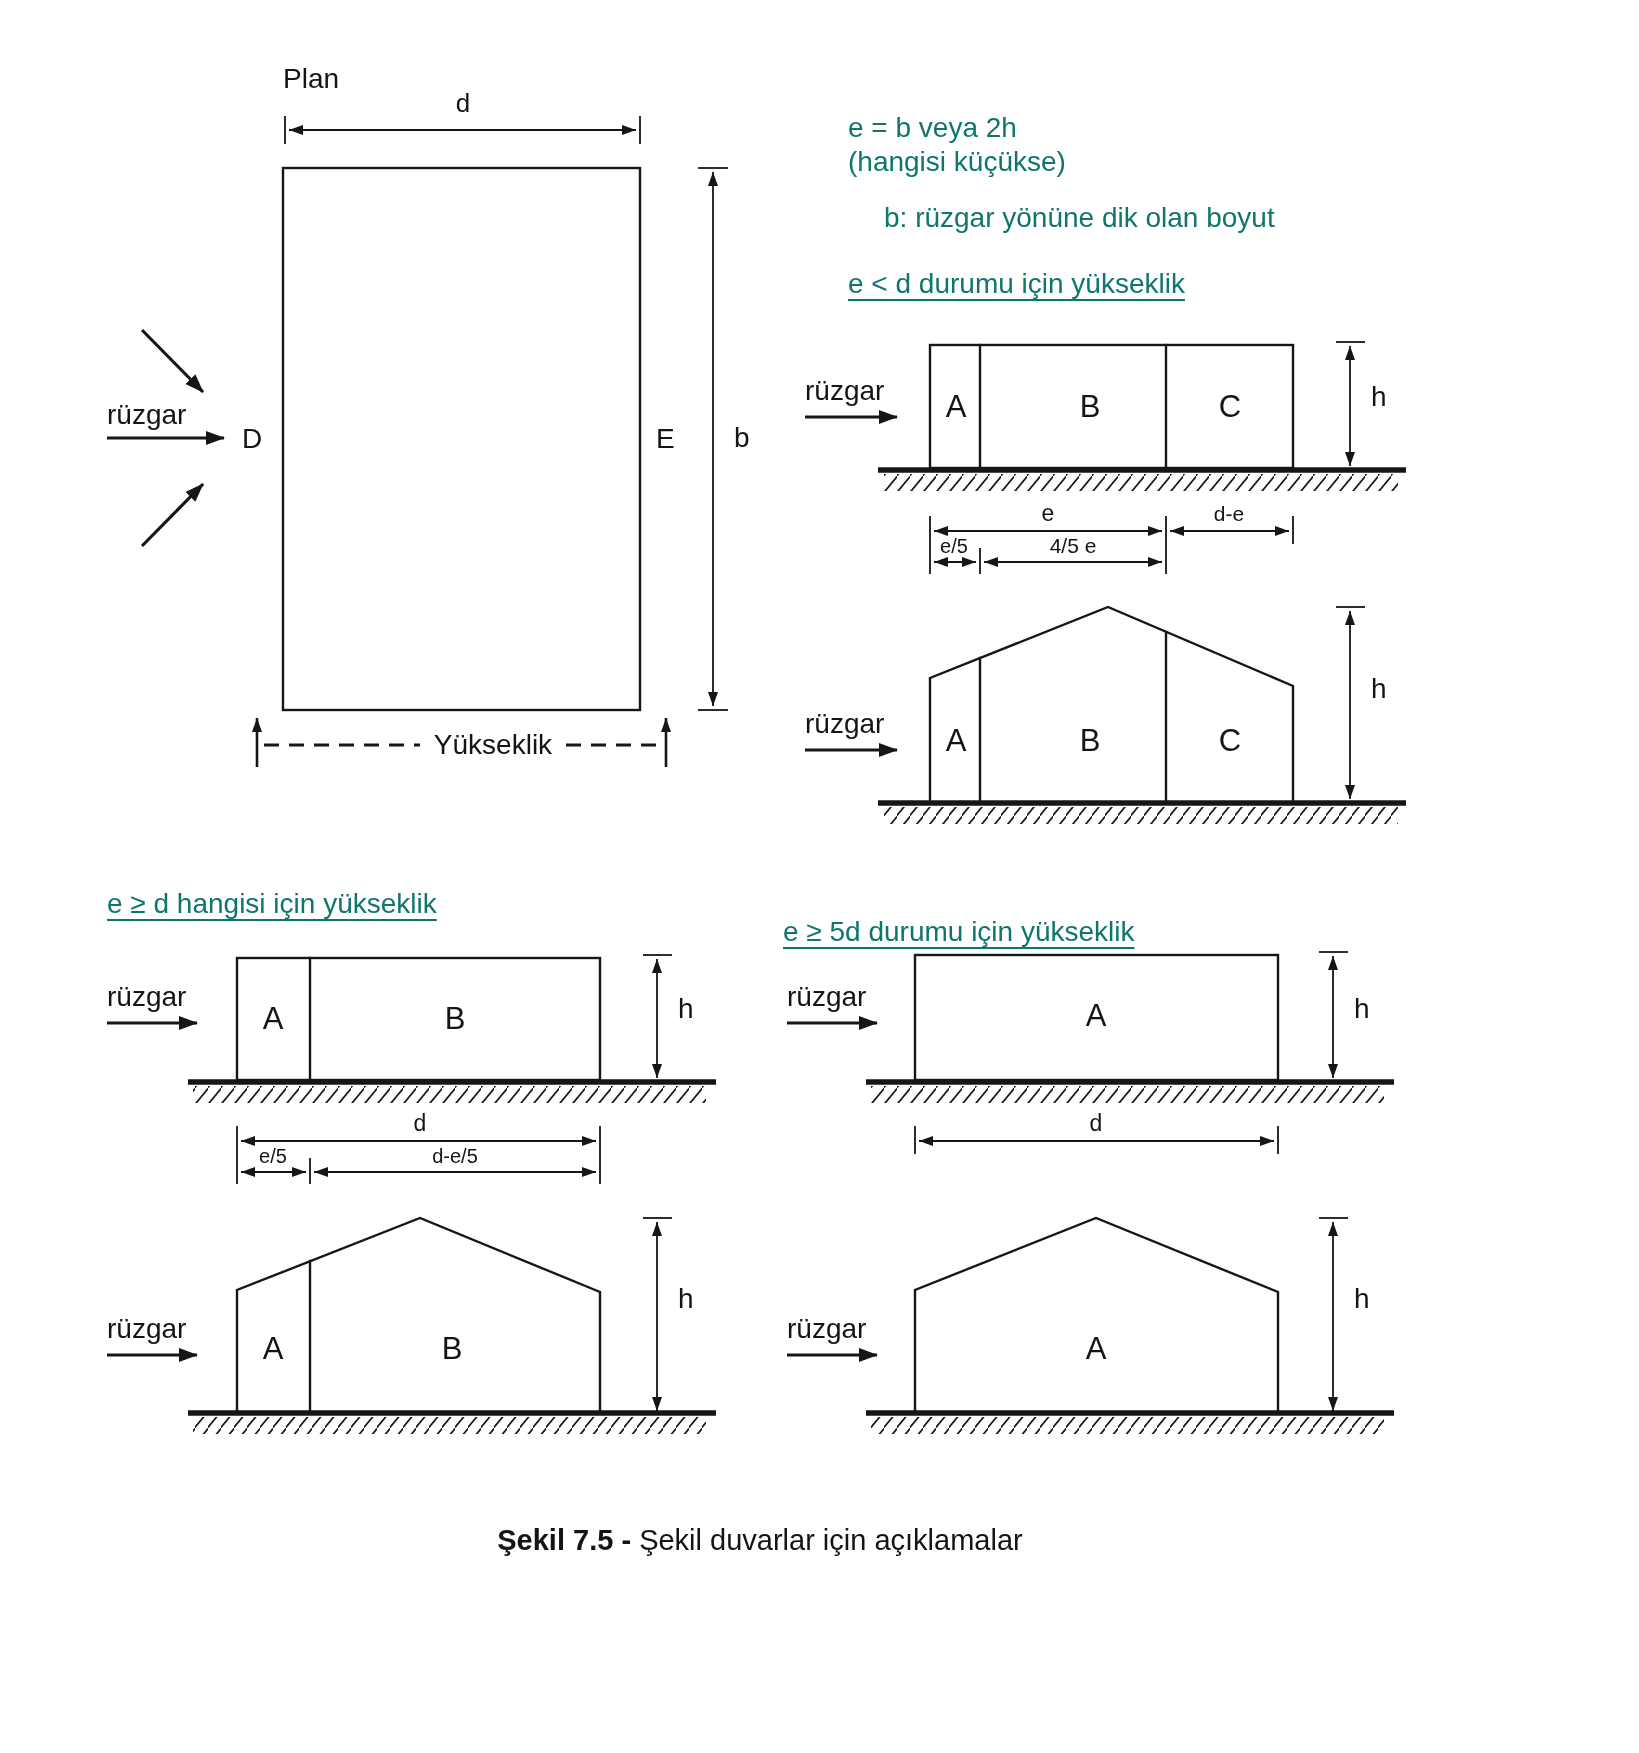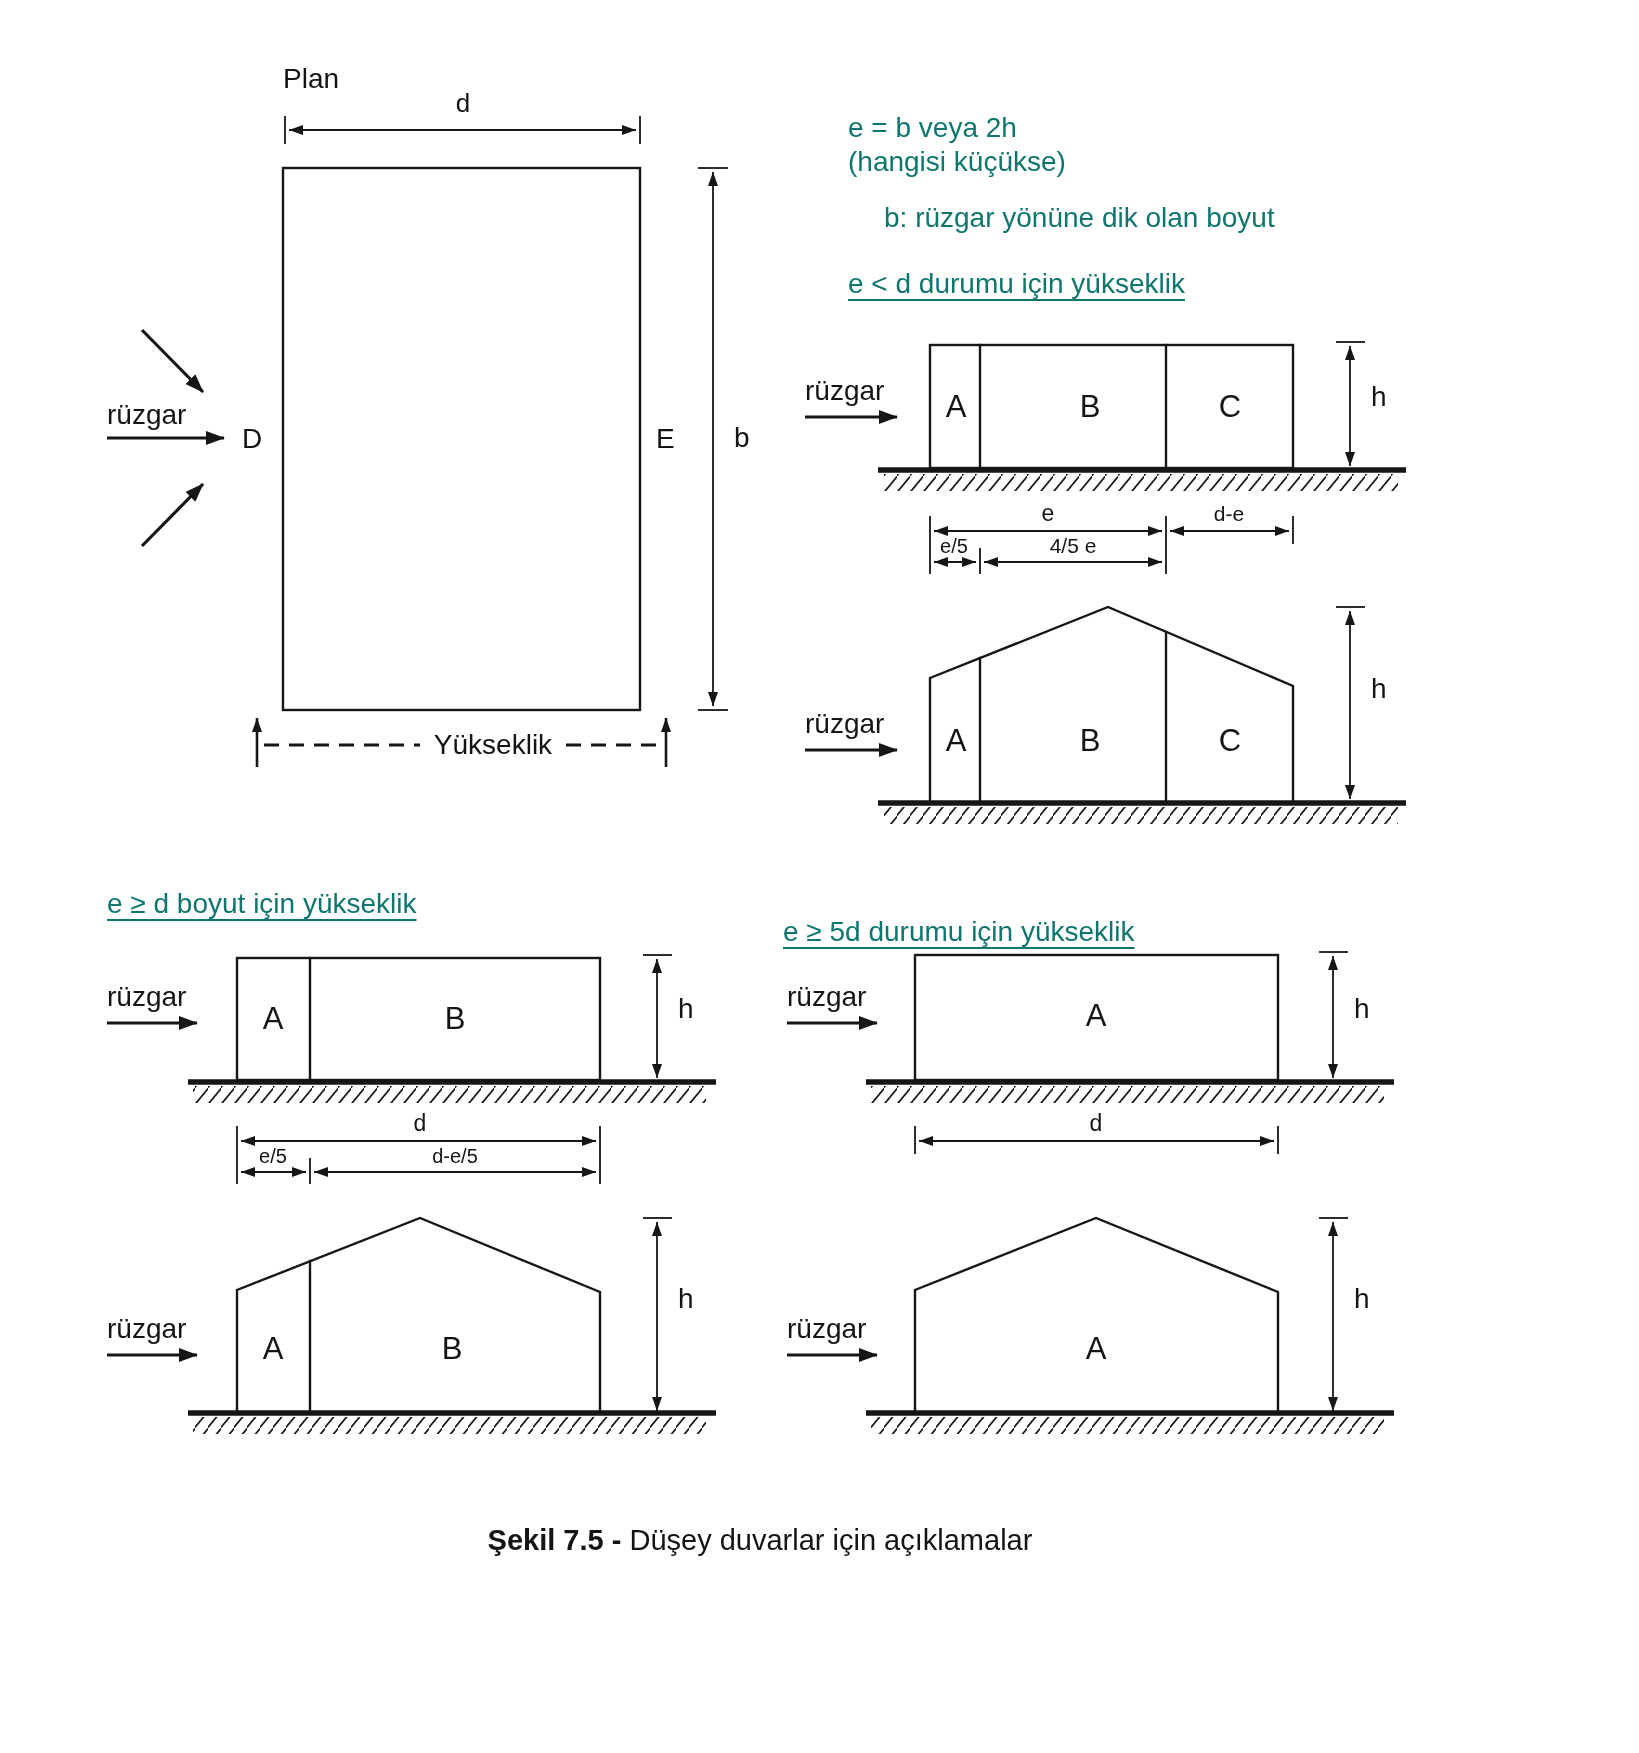--- a/index.html
+++ b/index.html
@@ -216,7 +216,7 @@
 <div class="ov" style="left:884px; top:202px;">b: rüzgar yönüne dik olan boyut</div>
 
 <div class="ov heading" style="left:848px; top:268px;">e &lt; d durumu için yükseklik</div>
-<div class="ov heading" style="left:107px; top:888px;">e ≥ d boyut için yükseklik</div>
+<div class="ov heading" style="left:107px; top:888px;">e ≥ d hangisi için yükseklik</div>
 <div class="ov heading" style="left:783px; top:888px;margin-top:28px;">e ≥ 5d durumu için yükseklik</div>
 
 <div class="caption"><span class="b">Şekil 7.5 - </span><span>Düşey duvarlar için açıklamalar</span></div>

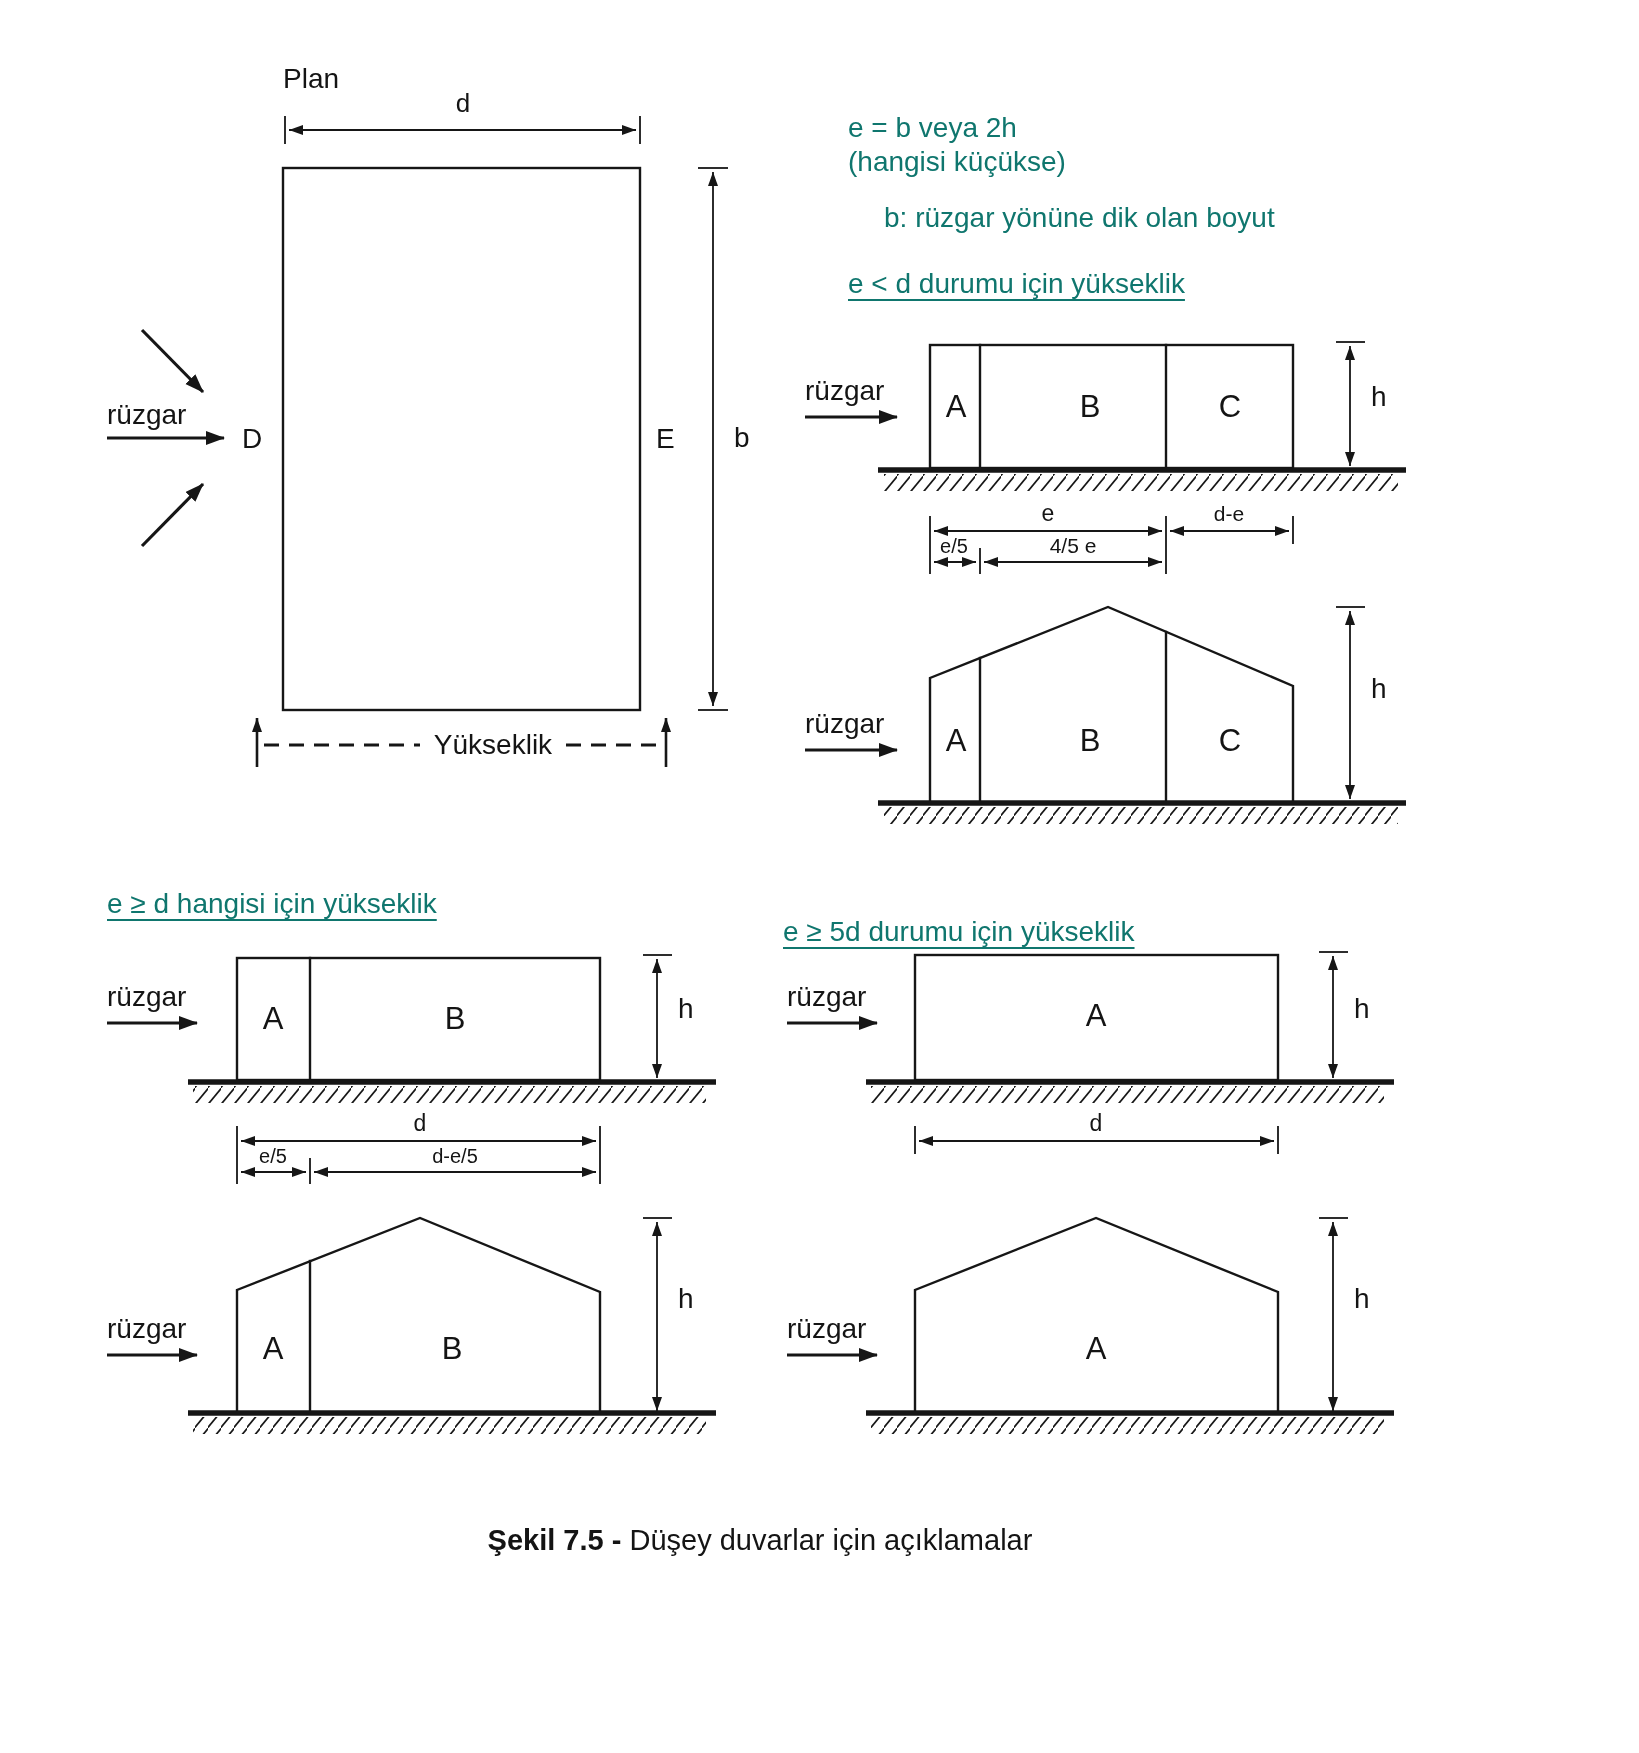--- a/index.html
+++ b/index.html
@@ -219,7 +219,7 @@
 <div class="ov heading" style="left:107px; top:888px;">e ≥ d hangisi için yükseklik</div>
 <div class="ov heading" style="left:783px; top:888px;margin-top:28px;">e ≥ 5d durumu için yükseklik</div>
 
-<div class="caption"><span class="b">Şekil 7.5 - </span><span>Düşey duvarlar için açıklamalar</span></div>
+<div class="caption"><span class="b">Şekil 7.5 - </span><span>Şekil duvarlar için açıklamalar</span></div>
 
 </div>
 

